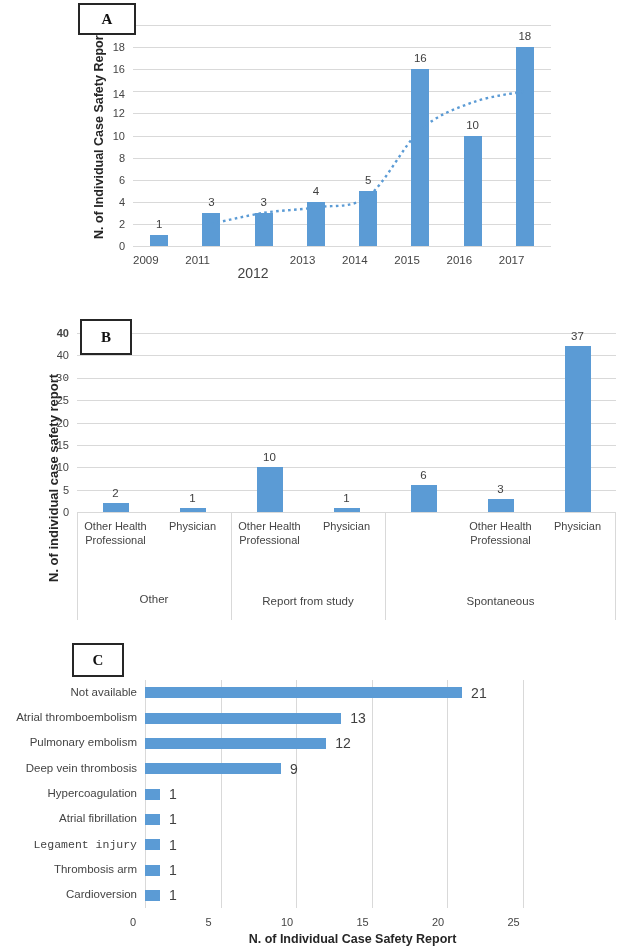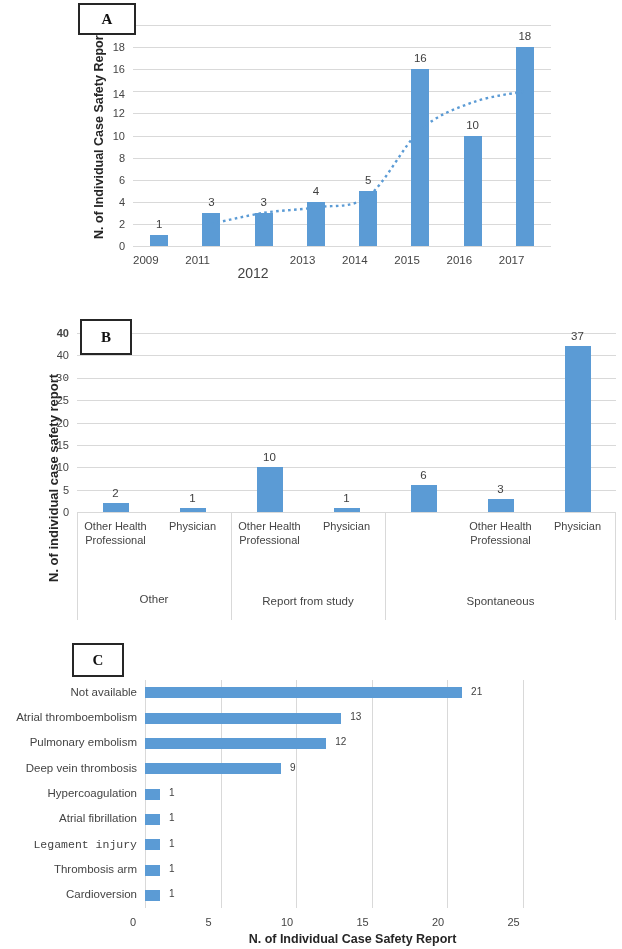--- a/index.html
+++ b/index.html
@@ -23,7 +23,7 @@
   .tick.right{text-align:right;}
   .tick.center{text-align:left;}
   .val-label{position:absolute;font-size:11.5px;color:#404040;text-align:center;line-height:1.1;}
-  .val-label-h{position:absolute;font-size:10px;color:#404040;line-height:1.1;}
+  .val-label-h{position:absolute;font-size:14px;color:#404040;line-height:1.1;}
   .cat-label{position:absolute;font-size:11px;color:#444;text-align:center;line-height:1.3;}
   .cat-label-right{position:absolute;font-size:11.5px;color:#444;text-align:right;line-height:1.15;}
   .group-label{position:absolute;font-size:11.5px;color:#444;text-align:center;line-height:1.15;}

